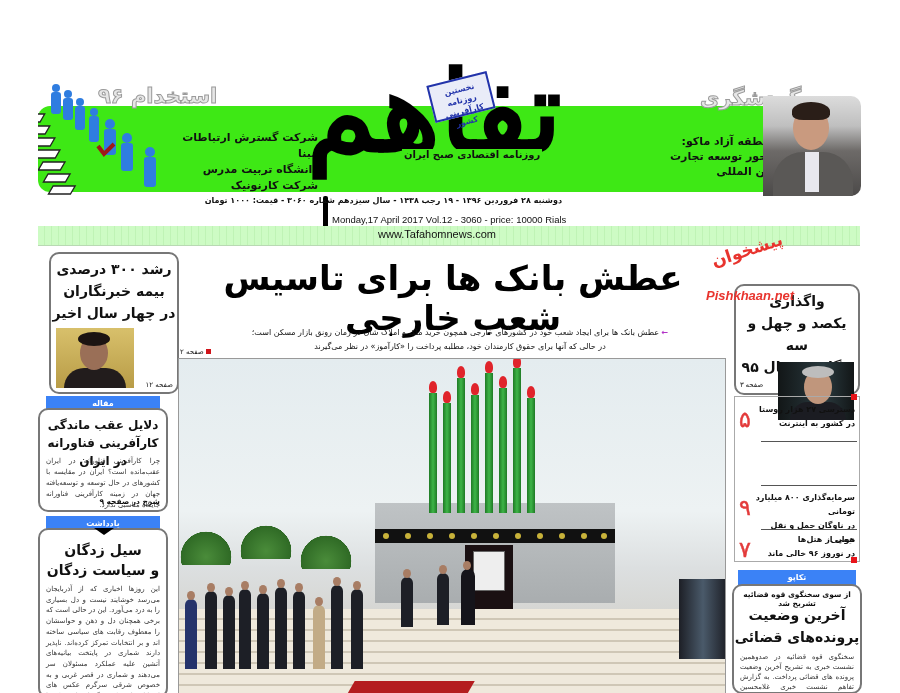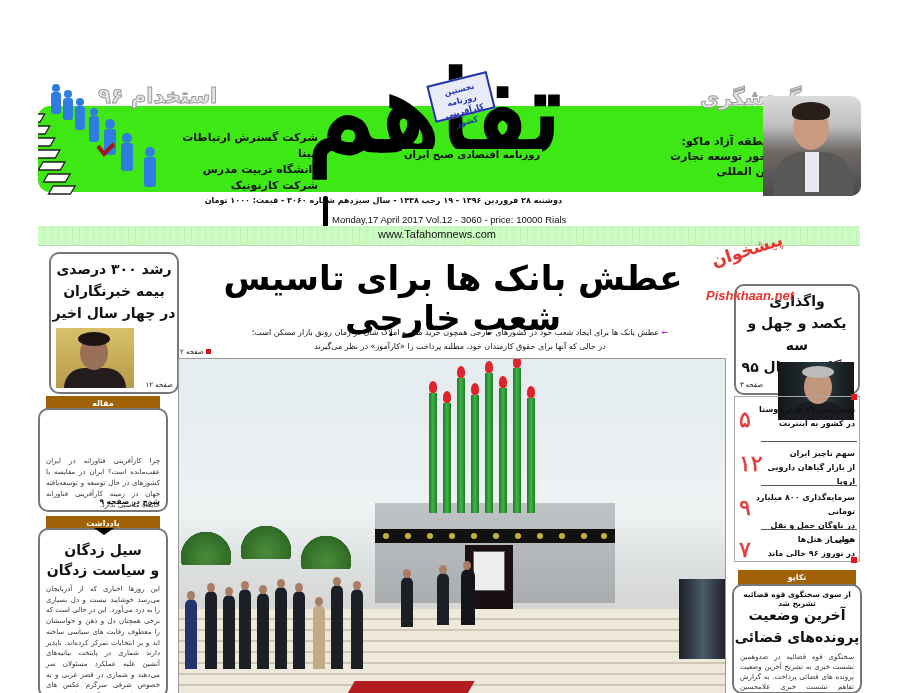--- a/index.html
+++ b/index.html
@@ -40,7 +40,7 @@
   .box-insurance .photo .bd { position: absolute; left: 8px; top: 40px; width: 62px; height: 26px; border-radius: 20px 20px 0 0; background: #221c1c; }
   .box-insurance .pg { position: absolute; right: 4px; bottom: 3px; font-size: 7px; }
 
-  .redbar { position: absolute; height: 16px; background: #a16207; color: #fff; font-size: 8px; font-weight: bold; text-align: center; line-height: 16px; }
+  .redbar { position: absolute; height: 16px; background: #3b82f6; color: #fff; font-size: 8px; font-weight: bold; text-align: center; line-height: 16px; }
   .box-article { left: 38px; top: 408px; width: 130px; height: 104px; }
   .box-article .h { position: absolute; left: 0; right: 0; top: 6px; font-size: 12px; font-weight: bold; text-align: center; line-height: 18px; }
   .box-article .t { position: absolute; left: 6px; right: 6px; top: 46px; font-size: 7px; line-height: 11px; text-align: justify; color: #333; }

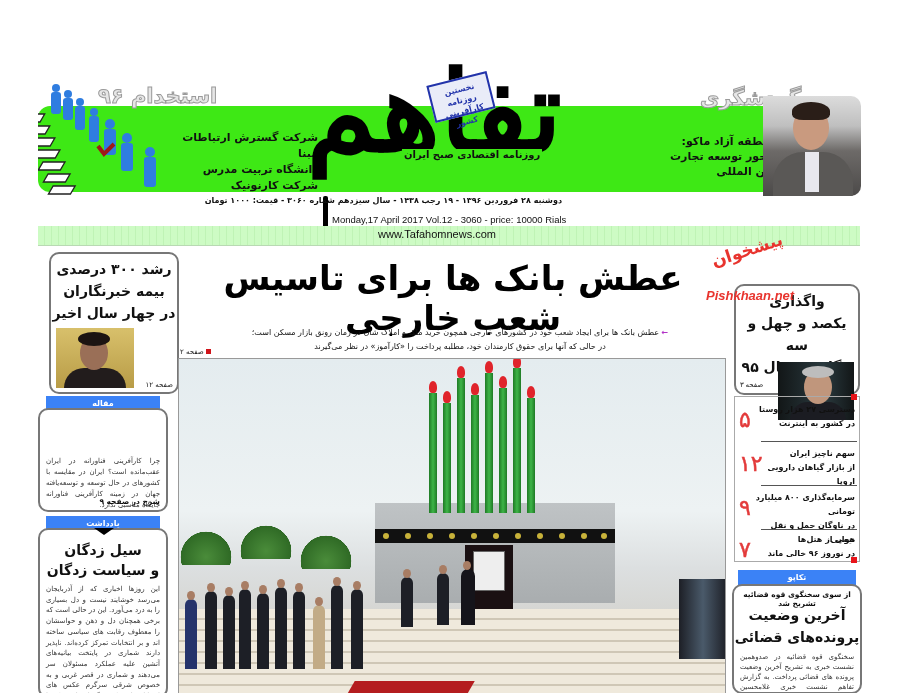--- a/index.html
+++ b/index.html
@@ -184,6 +184,10 @@
 
 <div class="redbar" style="left:46px; top:396px; width:114px;">مقاله</div>
 <div class="box box-article">
+  <div class="h">
+    <div>دلایل عقب ماندگی</div>
+    <div>کارآفرینی فناورانه در ایران</div>
+  </div>
   <div class="t">چرا کارآفرینی فناورانه در ایران عقب‌مانده است؟ ایران در مقایسه با کشورهای در حال توسعه و توسعه‌یافته جهان در زمینه کارآفرینی فناورانه جایگاه مناسبی ندارد.</div>
   <div class="pg">شرح در صفحه ۹</div>
 </div>

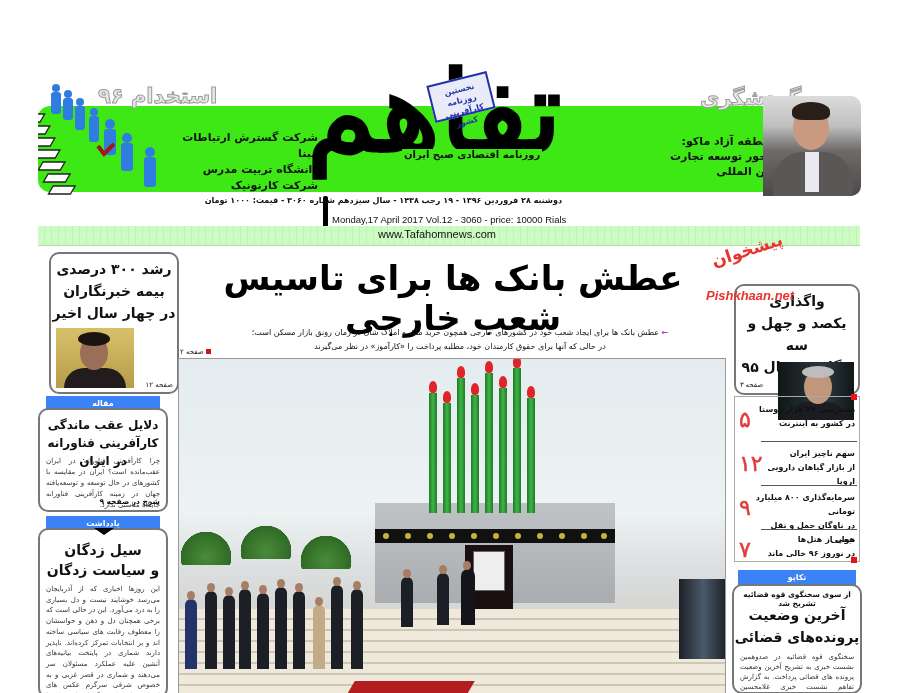--- a/index.html
+++ b/index.html
@@ -291,13 +291,6 @@
       </div>
   </div>
   <div class="brief-sep" style="top:44px"></div>
-  <div class="brief" style="top:48px">
-    <div class="num">۱۲</div>
-    <div class="t">
-        <div>سهم ناچیز ایران</div>
-        <div>از بازار گیاهان دارویی اروپا</div>
-      </div>
-  </div>
   <div class="brief-sep" style="top:88px"></div>
   <div class="brief" style="top:92px">
     <div class="num">۹</div>

